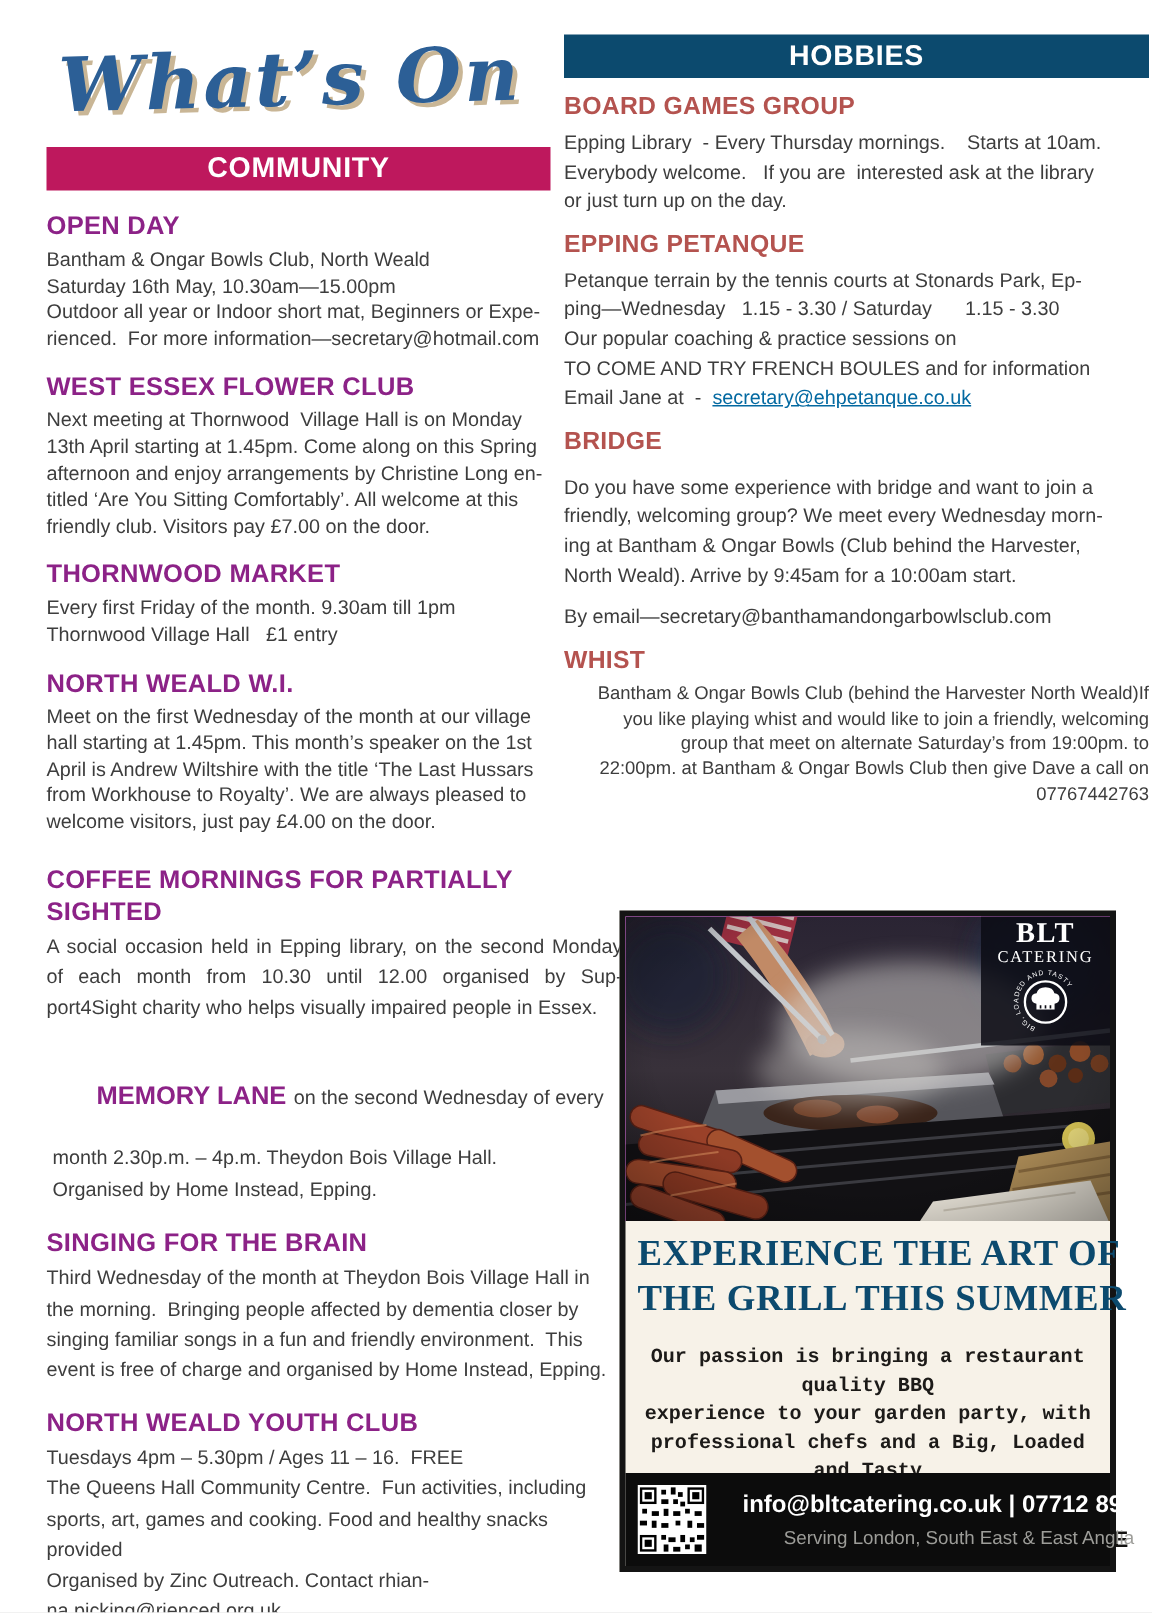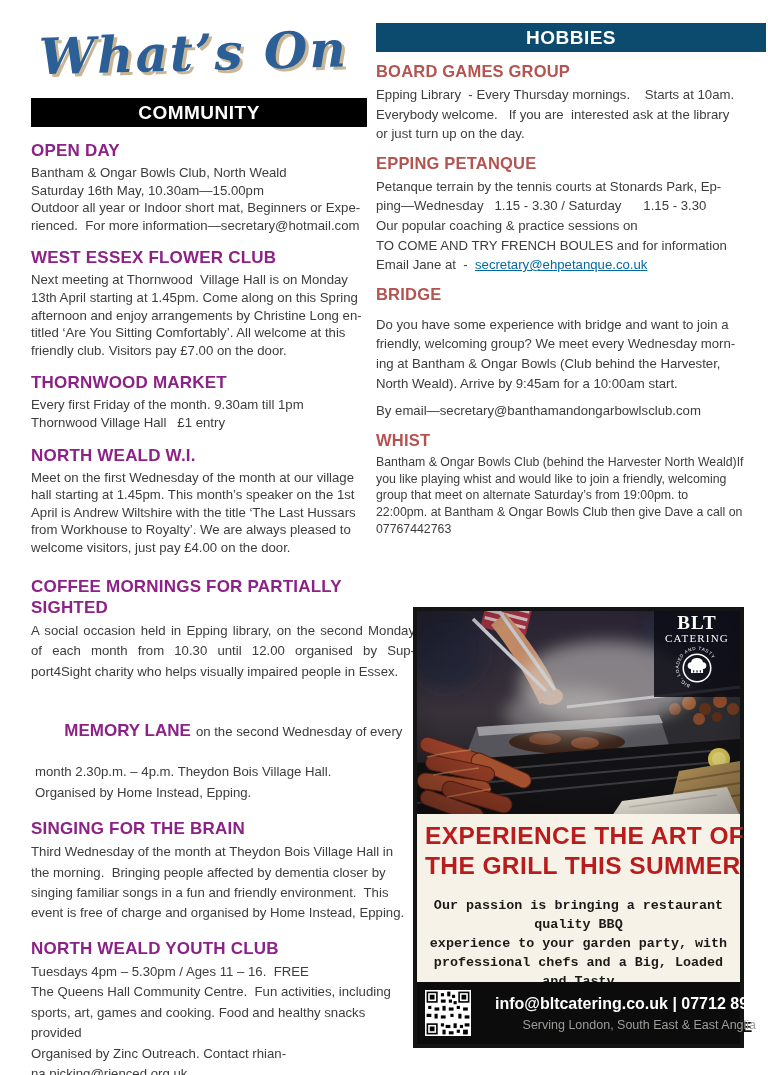--- a/index.html
+++ b/index.html
@@ -9,7 +9,7 @@
   
   .banner{height:29px;line-height:29px;text-align:center;color:#fff;font-weight:bold;
           font-size:19px;letter-spacing:.5px;}
-  .banner.community{background:#000000;width:336px;}
+  .banner.community{background:#be185d;width:336px;}
   .banner.hobbies{background:#0c4a6e;width:390px;}
 
   

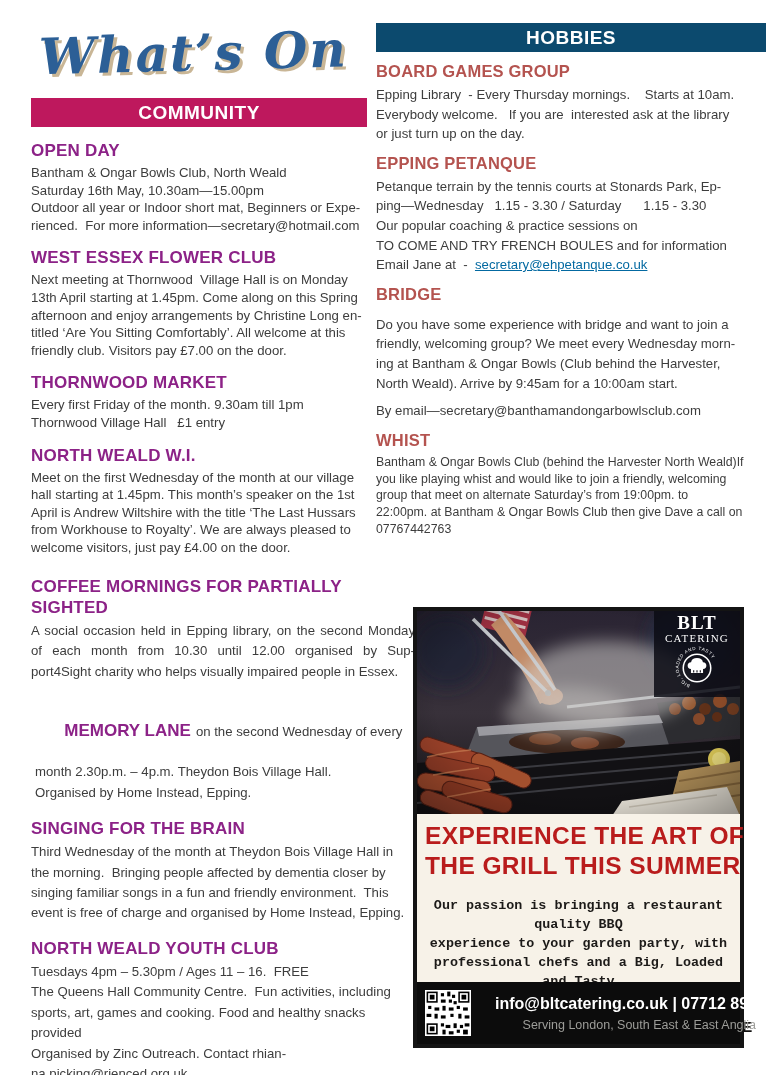--- a/index.html
+++ b/index.html
@@ -32,7 +32,7 @@
   .ln{font-size:13.2px;line-height:17.6px;color:#3d3d3d;white-space:pre-wrap;}
   .left-wide .ln{line-height:20.4px;}
   .right-col .ln{line-height:19.6px;}
-  .sec-whist .ln{font-size:12.3px;line-height:16.8px;}
+  .sec-whist .ln{font-size:12.3px;line-height:16.8px;text-align:right;}
   .just{white-space:normal;text-align:justify;text-align-last:justify;}
   .extra{margin-top:8px;}
 

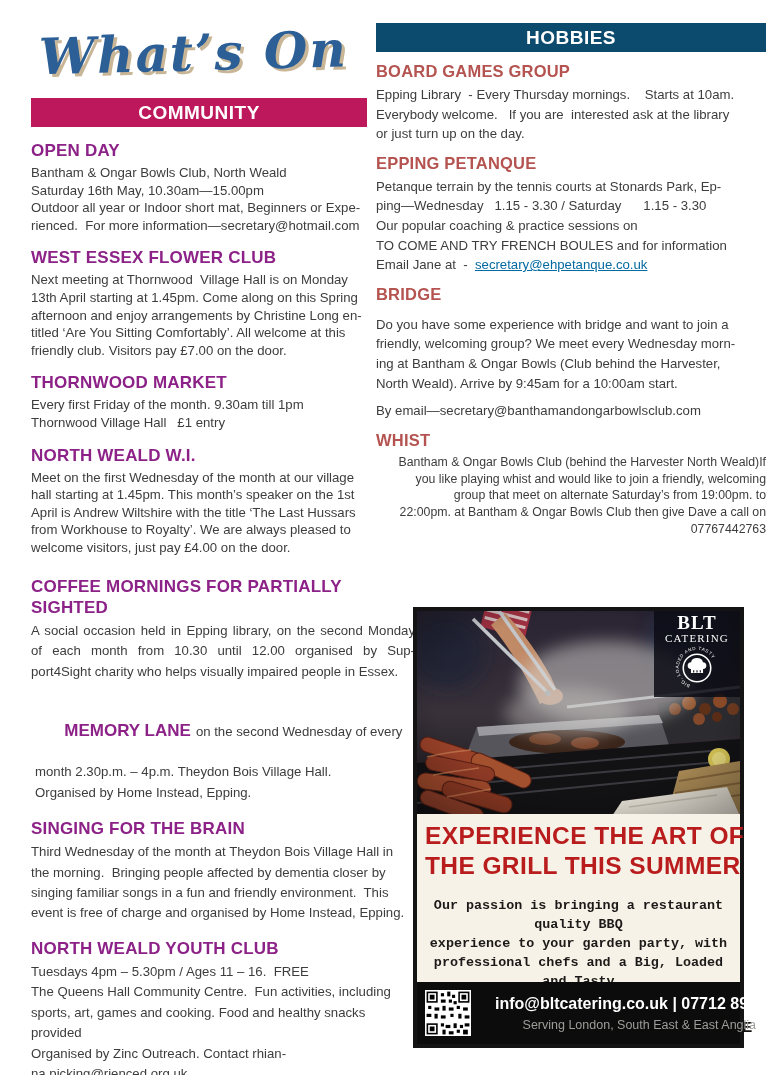--- a/index.html
+++ b/index.html
@@ -50,8 +50,8 @@
   .ad-logo-l2{font-family:"Liberation Serif",serif;font-size:11px;line-height:12px;letter-spacing:1.2px;}
   .chef-emblem{width:44px;height:44px;margin-top:2px;}
   .ad-body{padding:7px 8px 0;text-align:center;}
-  .ad-headline{font-family:Liberation Sans, sans-serif;font-weight:bold;font-size:24.5px;
-               line-height:30px;color:#b91c1c;letter-spacing:.4px;white-space:nowrap;}
+  .ad-headline{font-family:Liberation Serif, serif;font-weight:bold;font-size:24.5px;
+               line-height:30px;color:#0c4a6e;letter-spacing:.4px;white-space:nowrap;}
   .ad-para{margin-top:15px;font-family:Liberation Mono, monospace;}
   .ad-para .ln{font-size:13.4px;font-weight:bold;line-height:19px;color:#1c1a18;text-align:center;}
   .ad-cta{margin-top:8px;font-size:15px;font-weight:bold;color:#121110;letter-spacing:.2px;white-space:nowrap;}

